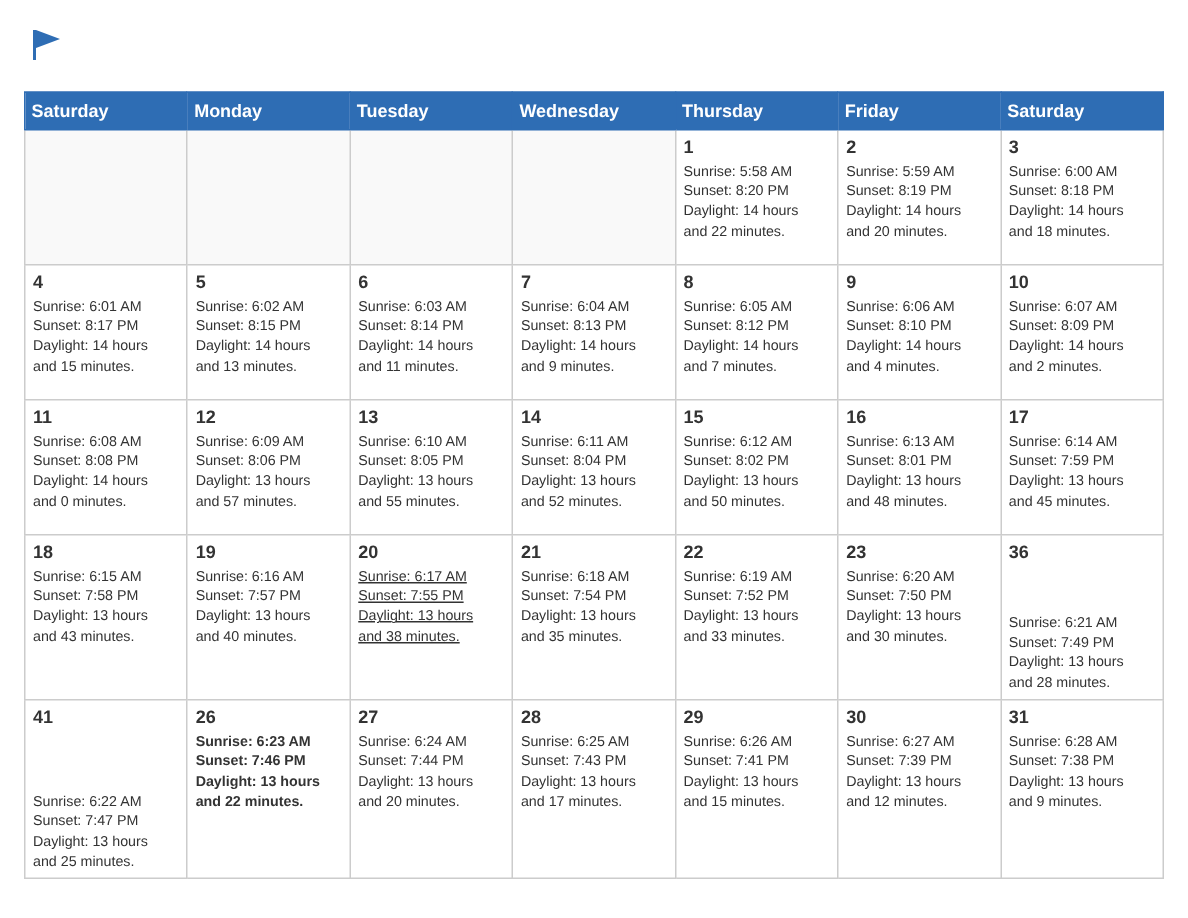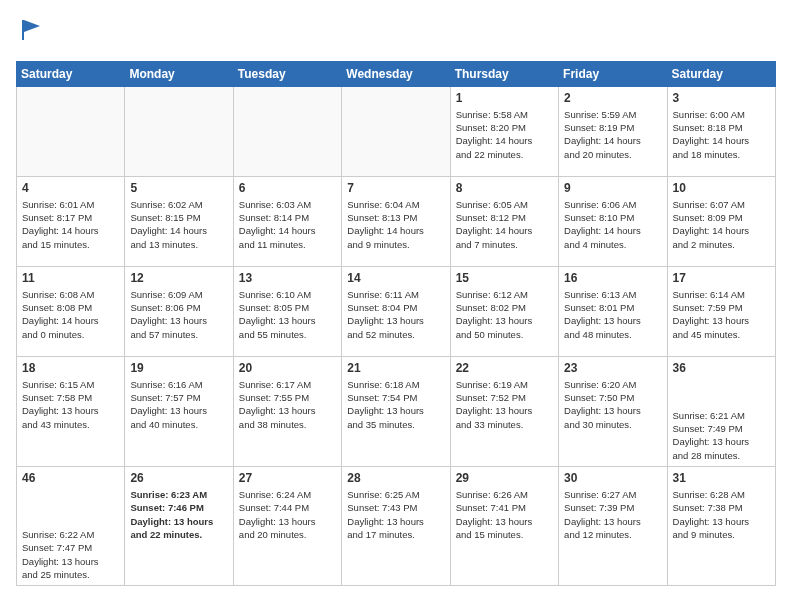--- a/index.html
+++ b/index.html
@@ -268,7 +268,7 @@
         </td>
         <td>
           <span class="day-number">20</span>
-          <div class="day-info" style="white-space: pre-line;">Sunrise: 6:17 AM
+          <div class="day-info" style="white-space: pre-line; text-decoration: underline;">Sunrise: 6:17 AM
 Sunset: 7:55 PM
 Daylight: 13 hours
 and 38 minutes.</div>

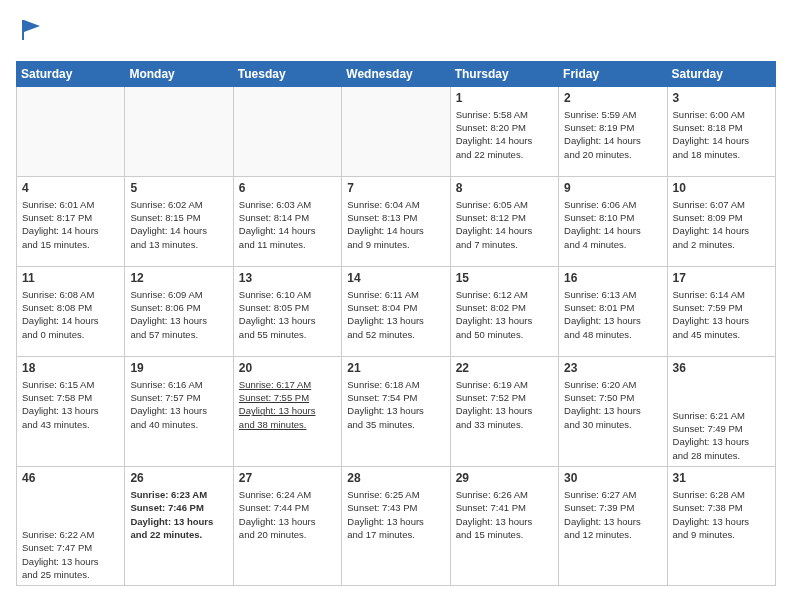--- a/index.html
+++ b/index.html
@@ -304,7 +304,7 @@
       </tr>
       <tr>
         <td>
-          <span class="day-number">46</span>
+          <span class="day-number">41</span>
           <div class="day-info" style="white-space: pre-line; margin-top: 43px;">Sunrise: 6:22 AM
 Sunset: 7:47 PM
 Daylight: 13 hours

